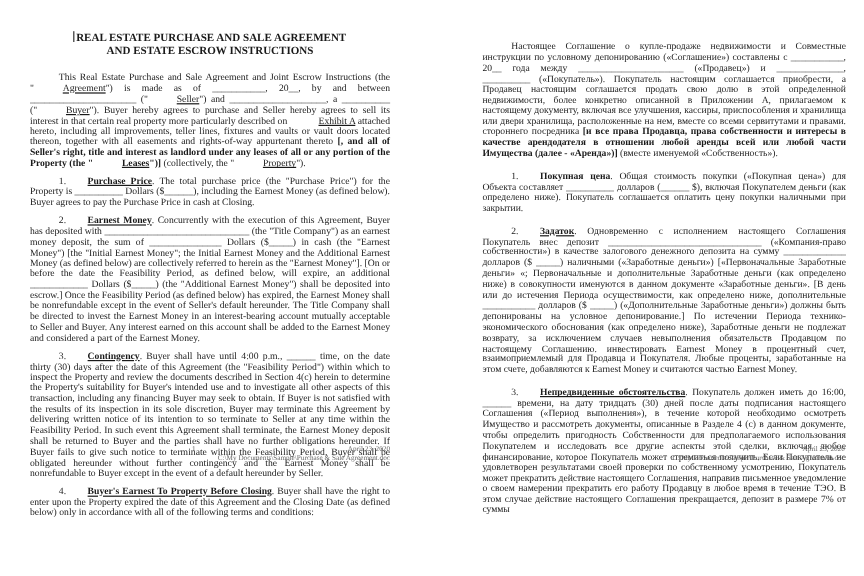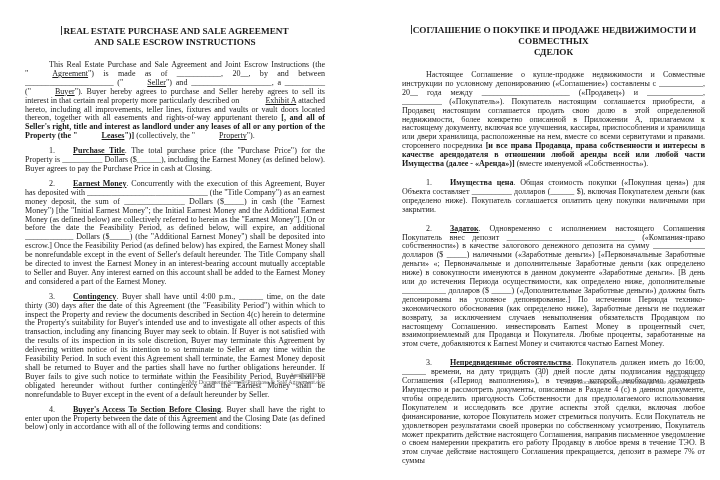--- a/index.html
+++ b/index.html
@@ -67,10 +67,6 @@
 </div>
 
 <div class="page right">
-  <div class="title">
-    <div><span class="cursor"></span><span>СОГЛАШЕНИЕ О ПОКУПКЕ И ПРОДАЖЕ НЕДВИЖИМОСТИ И СОВМЕСТНЫХ</span></div>
-    <div>СДЕЛОК</div>
-  </div>
 
   <p><span>Настоящее Соглашение о купле-продаже недвижимости и Совместные инструкции по условному депонированию («Соглашение») составлены с ___________, 20__ года между ______________________ («Продавец») и ______________, __________ («Покупатель»). Покупатель настоящим соглашается приобрести, а Продавец настоящим соглашается продать свою долю в этой определенной недвижимости, более конкретно описанной в Приложении А, прилагаемом к настоящему документу, включая все улучшения, кассиры, приспособления и хранилища или двери хранилища, расположенные на нем, вместе со всеми сервитутами и правами. стороннего посредника </span><span class="b">[и все права Продавца, права собственности и интересы в качестве арендодателя в отношении любой аренды всей или любой части Имущества (далее - «Аренда»)]</span><span> (вместе именуемой «Собственность»).</span></p>
 

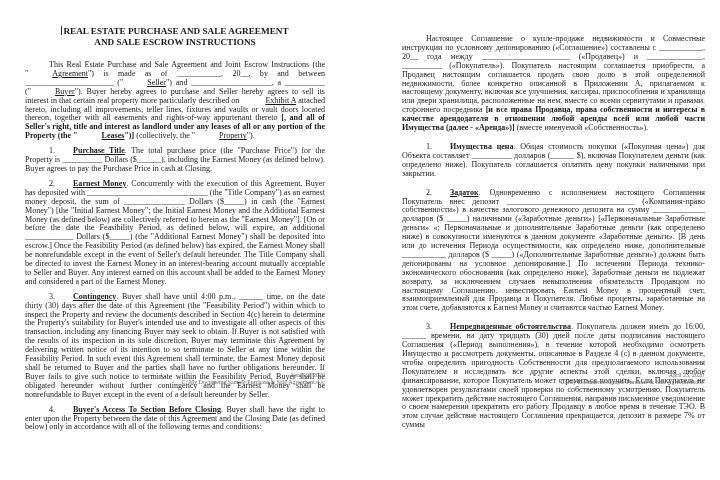--- a/index.html
+++ b/index.html
@@ -44,7 +44,7 @@
 <div class="page left">
   <div class="title">
     <div><span class="cursor"></span><span>REAL ESTATE PURCHASE AND SALE AGREEMENT</span></div>
-    <div>AND SALE ESCROW INSTRUCTIONS</div>
+    <div>AND ESTATE ESCROW INSTRUCTIONS</div>
   </div>
 
   <p><span>This Real Estate Purchase and Sale Agreement and Joint Escrow Instructions (the "</span><u>Agreement</u><span>") is made as of ___________, 20__, by and between ______________________ ("</span><u>Seller</u><span>") and ____________________, a __________ ("</span><u>Buyer</u><span>").  Buyer hereby agrees to purchase and Seller hereby agrees to sell its interest in that certain real property more particularly described on </span><u>Exhibit A</u><span> attached hereto, including all improvements, teller lines, fixtures and vaults or vault doors located thereon, together with all easements and rights-of-way appurtenant thereto </span><span class="b">[, and all of Seller's right, title and interest as landlord under any leases of all or any portion of the Property (the "</span><span class="b"><u>Leases</u></span><span class="b">")]</span><span> (collectively, the "</span><u>Property</u><span>").</span></p>

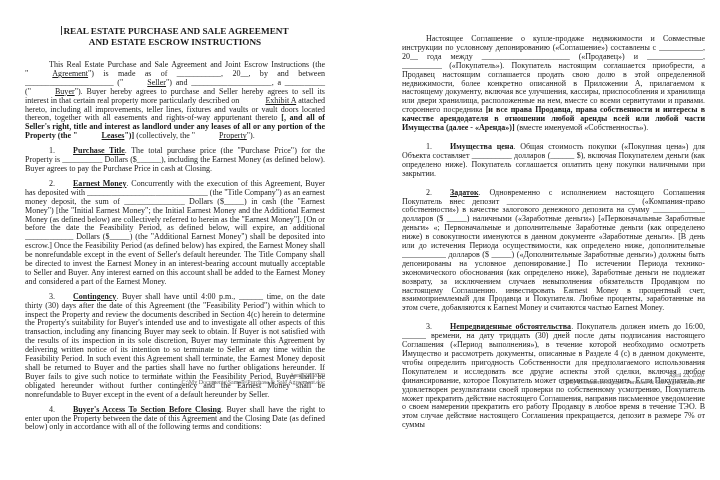--- a/index.html
+++ b/index.html
@@ -49,7 +49,7 @@
 
   <p><span>This Real Estate Purchase and Sale Agreement and Joint Escrow Instructions (the "</span><u>Agreement</u><span>") is made as of ___________, 20__, by and between ______________________ ("</span><u>Seller</u><span>") and ____________________, a __________ ("</span><u>Buyer</u><span>").  Buyer hereby agrees to purchase and Seller hereby agrees to sell its interest in that certain real property more particularly described on </span><u>Exhibit A</u><span> attached hereto, including all improvements, teller lines, fixtures and vaults or vault doors located thereon, together with all easements and rights-of-way appurtenant thereto </span><span class="b">[, and all of Seller's right, title and interest as landlord under any leases of all or any portion of the Property (the "</span><span class="b"><u>Leases</u></span><span class="b">")]</span><span> (collectively, the "</span><u>Property</u><span>").</span></p>
 
-  <p><span class="num">1.</span><span class="h">Purchase Title</span><span>.  The total purchase price (the "Purchase Price") for the Property is __________ Dollars ($______), including the Earnest Money (as defined below).  Buyer agrees to pay the Purchase Price in cash at Closing.</span></p>
+  <p><span class="num">1.</span><span class="h">Purchase Price</span><span>.  The total purchase price (the "Purchase Price") for the Property is __________ Dollars ($______), including the Earnest Money (as defined below).  Buyer agrees to pay the Purchase Price in cash at Closing.</span></p>
 
   <p><span class="num">2.</span><span class="h">Earnest Money</span><span>.  Concurrently with the execution of this Agreement, Buyer has deposited with ______________________________ (the "Title Company") as an earnest money deposit, the sum of _______________ Dollars ($_____) in cash (the "Earnest Money") [the "Initial Earnest Money"; the Initial Earnest Money and the Additional Earnest Money (as defined below) are collectively referred to herein as the "Earnest Money"].  [On or before the date the Feasibility Period, as defined below, will expire, an additional ____________ Dollars ($_____) (the "Additional Earnest Money") shall be deposited into escrow.]  Once the Feasibility Period (as defined below) has expired, the Earnest Money shall be nonrefundable except in the event of Seller's default hereunder.  The Title Company shall be directed to invest the Earnest Money in an interest-bearing account mutually acceptable to Seller and Buyer.  Any interest earned on this account shall be added to the Earnest Money and considered a part of the Earnest Money.</span></p>
 

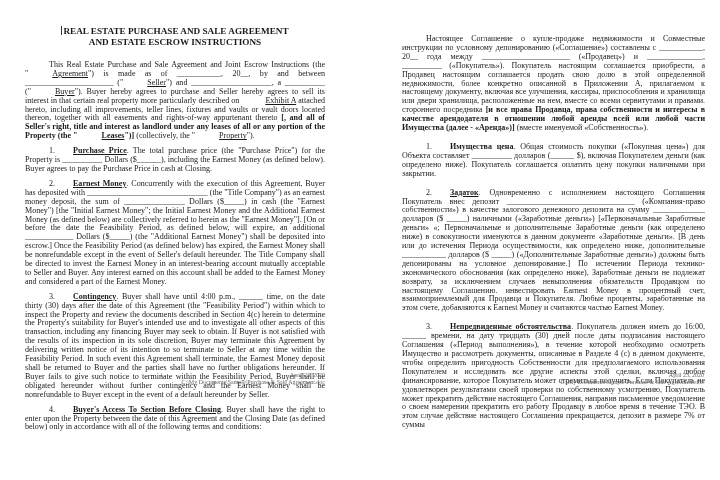--- a/index.html
+++ b/index.html
@@ -70,7 +70,7 @@
 
   <p><span>Настоящее Соглашение о купле-продаже недвижимости и Совместные инструкции по условному депонированию («Соглашение») составлены с ___________, 20__ года между ______________________ («Продавец») и ______________, __________ («Покупатель»). Покупатель настоящим соглашается приобрести, а Продавец настоящим соглашается продать свою долю в этой определенной недвижимости, более конкретно описанной в Приложении А, прилагаемом к настоящему документу, включая все улучшения, кассиры, приспособления и хранилища или двери хранилища, расположенные на нем, вместе со всеми сервитутами и правами. стороннего посредника </span><span class="b">[и все права Продавца, права собственности и интересы в качестве арендодателя в отношении любой аренды всей или любой части Имущества (далее - «Аренда»)]</span><span> (вместе именуемой «Собственность»).</span></p>
 
-  <p><span class="num">1.</span><span class="b">Имущества цена</span><span>. Общая стоимость покупки («Покупная цена») для Объекта составляет __________ долларов (______ $), включая Покупателем деньги (как определено ниже). Покупатель соглашается оплатить цену покупки наличными при закрытии.</span></p>
+  <p><span class="num">1.</span><span class="b">Покупная цена</span><span>. Общая стоимость покупки («Покупная цена») для Объекта составляет __________ долларов (______ $), включая Покупателем деньги (как определено ниже). Покупатель соглашается оплатить цену покупки наличными при закрытии.</span></p>
 
   <p><span class="num">2.</span><span class="h">Задаток</span><span>. Одновременно с исполнением настоящего Соглашения Покупатель внес депозит ________________________________ («Компания-право собственности») в качестве залогового денежного депозита на сумму _____________ долларов ($ _____) наличными («Заработные деньги») [«Первоначальные Заработные деньги» «; Первоначальные и дополнительные Заработные деньги (как определено ниже) в совокупности именуются в данном документе «Заработные деньги». [В день или до истечения Периода осуществимости, как определено ниже, дополнительные ___________ долларов ($ _____) («Дополнительные Заработные деньги») должны быть депонированы на условное депонирование.] По истечении Периода технико-экономического обоснования (как определено ниже), Заработные деньги не подлежат возврату, за исключением случаев невыполнения обязательств Продавцом по настоящему Соглашению. инвестировать Earnest Money в процентный счет, взаимоприемлемый для Продавца и Покупателя. Любые проценты, заработанные на этом счете, добавляются к Earnest Money и считаются частью Earnest Money.</span></p>
 

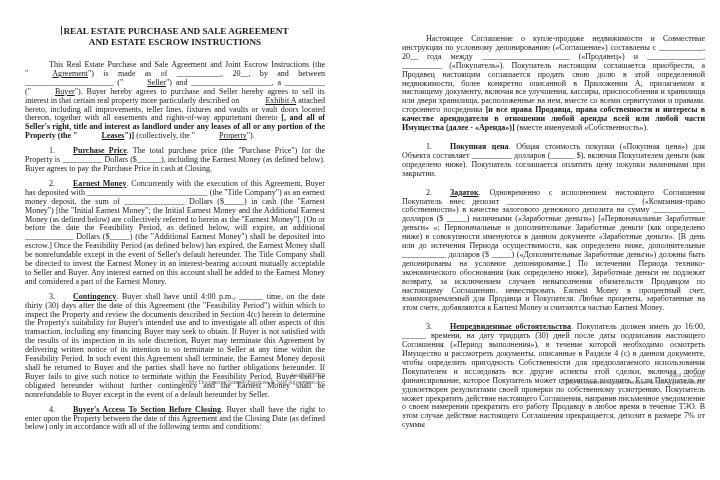--- a/index.html
+++ b/index.html
@@ -55,7 +55,7 @@
 
   <p><span class="num">3.</span><span class="h">Contingency</span><span>.  Buyer shall have until 4:00 p.m., ______ time, on the date thirty (30) days after the date of this Agreement (the "Feasibility Period") within which to inspect the Property and review the documents described in Section 4(c) herein to determine the Property's suitability for Buyer's intended use and to investigate all other aspects of this transaction, including any financing Buyer may seek to obtain.  If Buyer is not satisfied with the results of its inspection in its sole discretion, Buyer may terminate this Agreement by delivering written notice of its intention to so terminate to Seller at any time within the Feasibility Period.  In such event this Agreement shall terminate, the Earnest Money deposit shall be returned to Buyer and the parties shall have no further obligations hereunder.  If Buyer fails to give such notice to terminate within the Feasibility Period, Buyer shall be obligated hereunder without further contingency and the Earnest Money shall be nonrefundable to Buyer except in the event of a default hereunder by Seller.</span></p>
 
-  <p><span class="num">4.</span><span class="h">Buyer's Access To Section Before Closing</span><span>.  Buyer shall have the right to enter upon the Property between the date of this Agreement and the Closing Date (as defined below) only in accordance with all of the following terms and conditions:</span></p>
+  <p><span class="num">4.</span><span class="h">Buyer's Earnest To Property Before Closing</span><span>.  Buyer shall have the right to enter upon the Property between the date of this Agreement and the Closing Date (as defined below) only in accordance with all of the following terms and conditions:</span></p>
 
   <div class="footer">
     <div class="row">

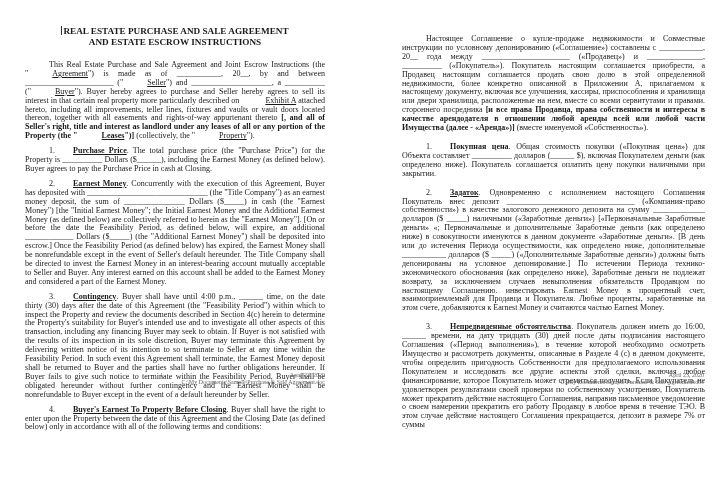--- a/index.html
+++ b/index.html
@@ -55,7 +55,7 @@
 
   <p><span class="num">3.</span><span class="h">Contingency</span><span>.  Buyer shall have until 4:00 p.m., ______ time, on the date thirty (30) days after the date of this Agreement (the "Feasibility Period") within which to inspect the Property and review the documents described in Section 4(c) herein to determine the Property's suitability for Buyer's intended use and to investigate all other aspects of this transaction, including any financing Buyer may seek to obtain.  If Buyer is not satisfied with the results of its inspection in its sole discretion, Buyer may terminate this Agreement by delivering written notice of its intention to so terminate to Seller at any time within the Feasibility Period.  In such event this Agreement shall terminate, the Earnest Money deposit shall be returned to Buyer and the parties shall have no further obligations hereunder.  If Buyer fails to give such notice to terminate within the Feasibility Period, Buyer shall be obligated hereunder without further contingency and the Earnest Money shall be nonrefundable to Buyer except in the event of a default hereunder by Seller.</span></p>
 
-  <p><span class="num">4.</span><span class="h">Buyer's Earnest To Property Before Closing</span><span>.  Buyer shall have the right to enter upon the Property between the date of this Agreement and the Closing Date (as defined below) only in accordance with all of the following terms and conditions:</span></p>
+  <p><span class="num">4.</span><span class="h">Buyer's Earnest To Property Before Closing</span><span>.  Buyer shall have the right to enter upon the Property expired the date of this Agreement and the Closing Date (as defined below) only in accordance with all of the following terms and conditions:</span></p>
 
   <div class="footer">
     <div class="row">

